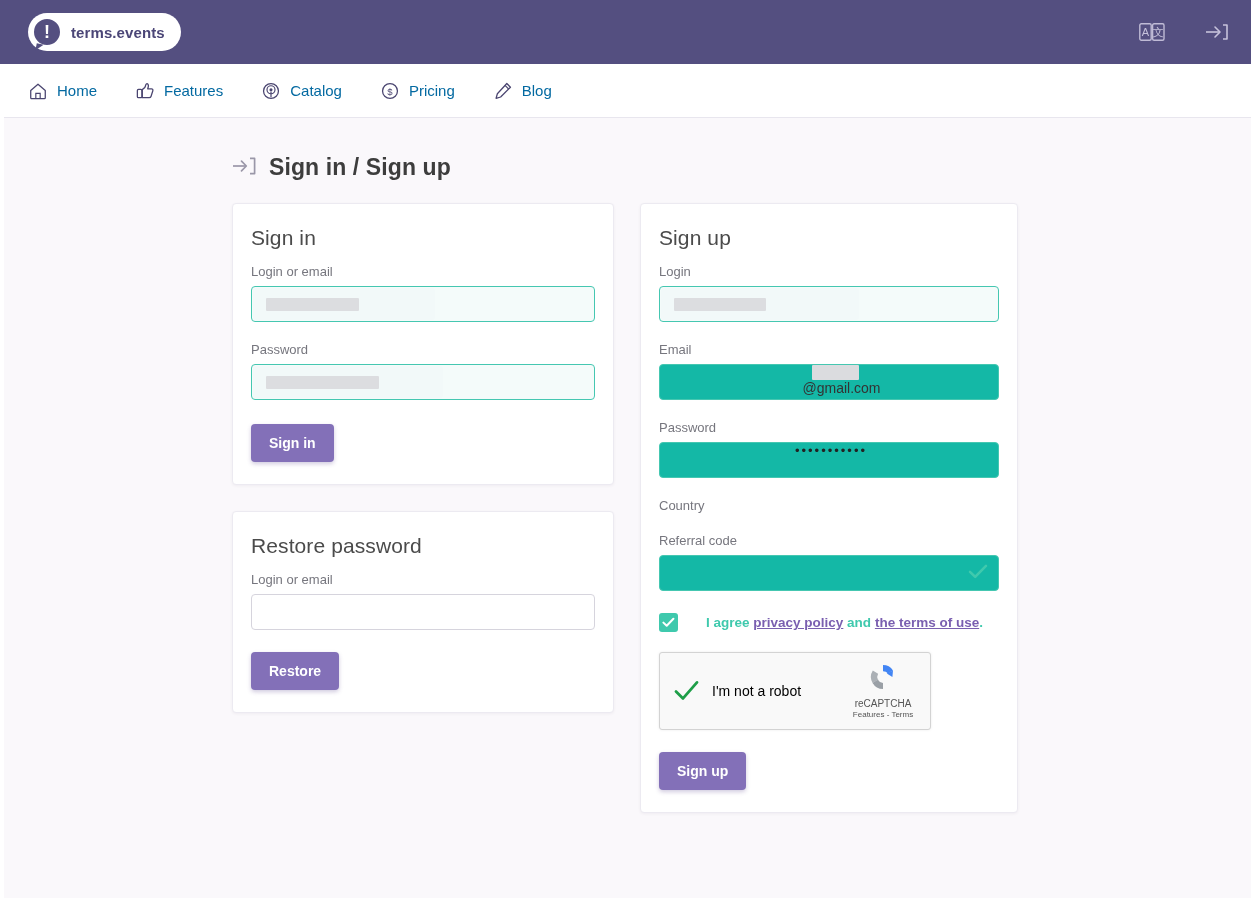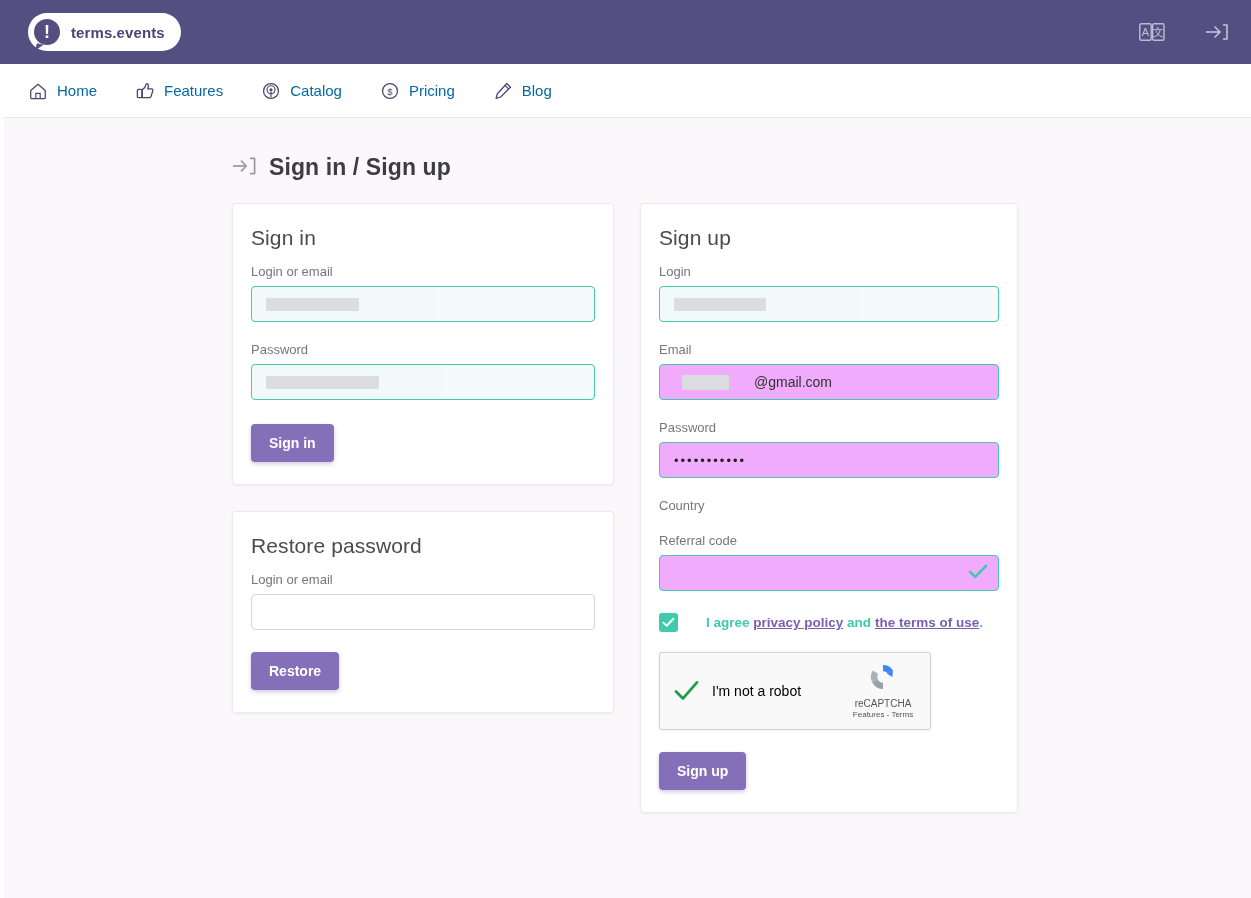--- a/index.html
+++ b/index.html
@@ -144,7 +144,7 @@
     border-color: #45c7b1;
     background: #f4fbfa;
   }
-  .input.filled.plain-bg { background: #f0abfc; }
+  .input.filled.plain-bg { background: #14b8a6; flex-direction: column; }
   .input .redact {
     height: 13px;
     background: #dcdde0;

